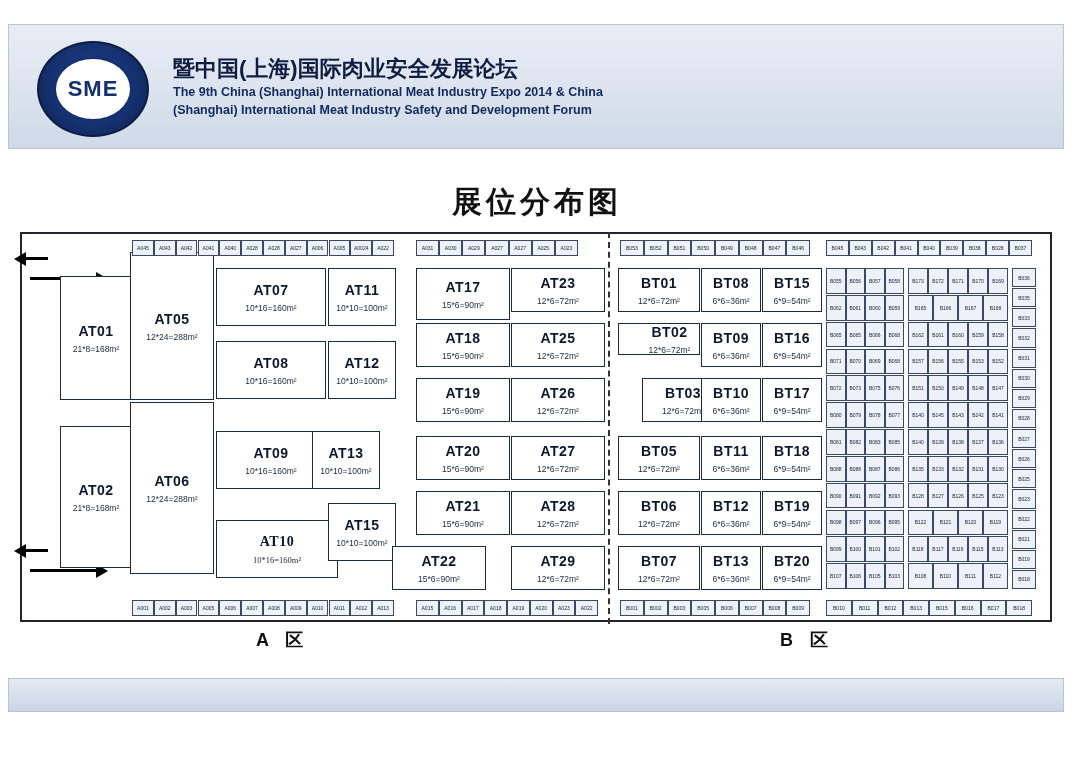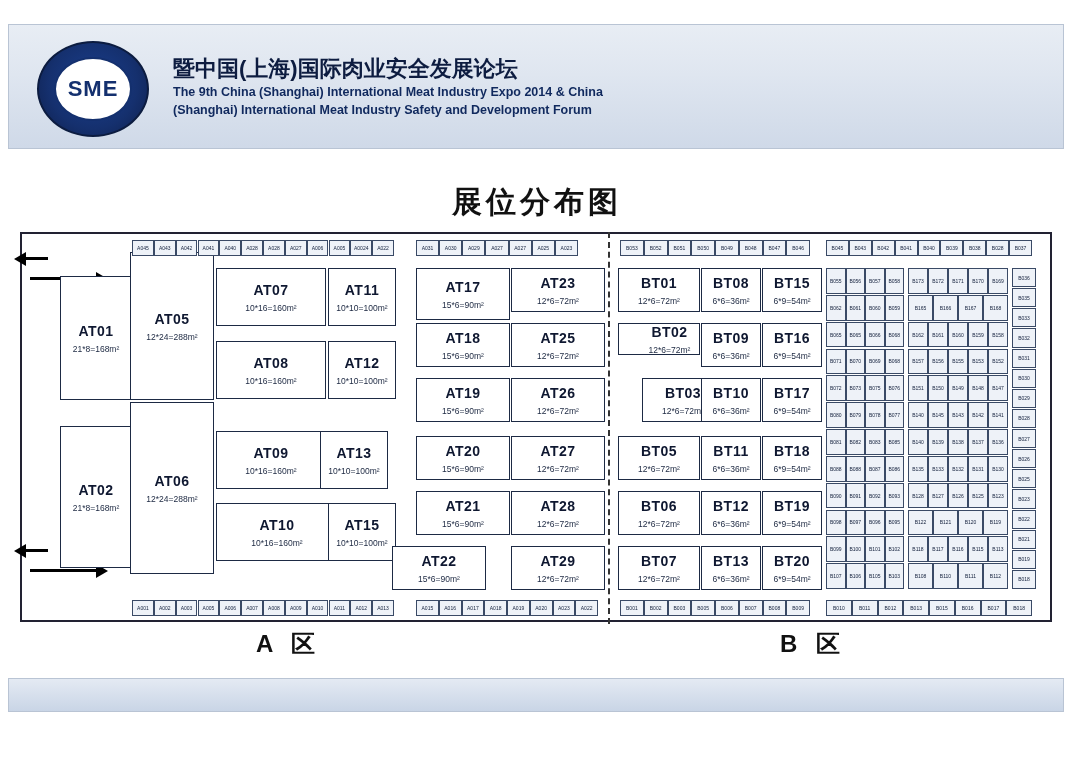--- a/index.html
+++ b/index.html
@@ -174,7 +174,7 @@
     <span class="code">AT12</span>
     <span class="size">10*10=100m²</span>
   </div>
-  <div class="booth" style="left:312px;top:203px;width:68px;height:58px;">
+  <div class="booth" style="left:304px;top:203px;width:68px;height:58px;">
     <span class="code">AT13</span>
     <span class="size">10*10=100m²</span>
   </div>

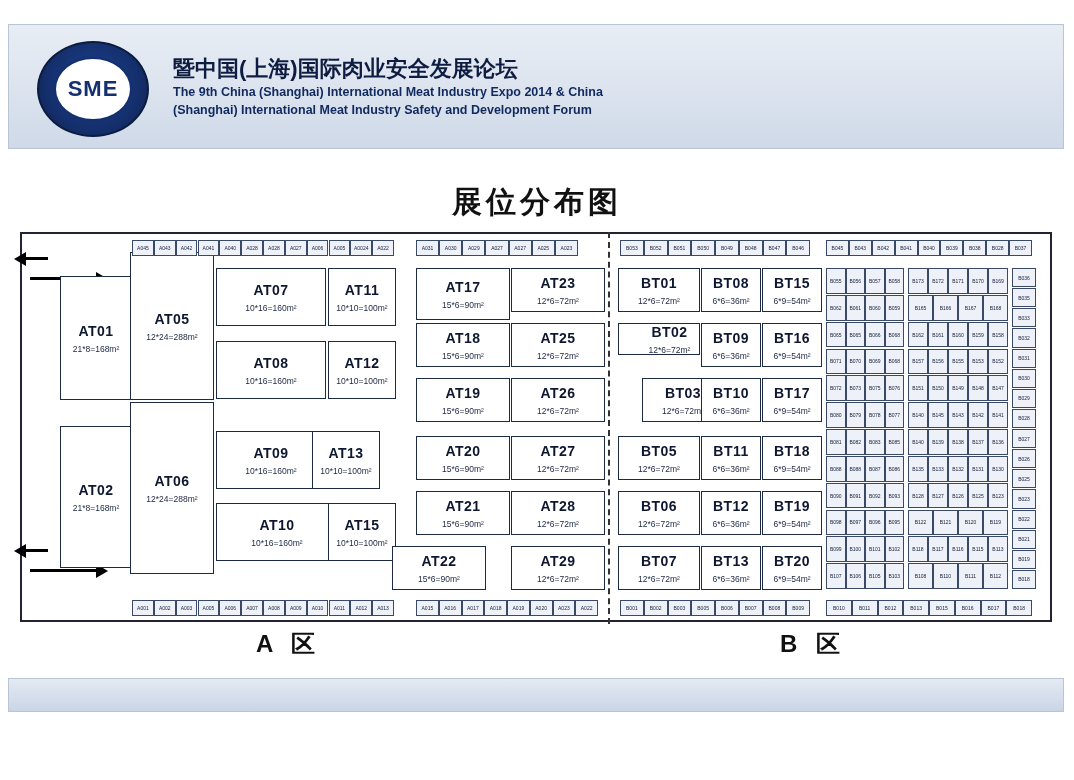--- a/index.html
+++ b/index.html
@@ -161,7 +161,7 @@
     <span class="code">AT09</span>
     <span class="size">10*16=160m²</span>
   </div>
-  <div class="booth" style="left:208px;top:275px;width:122px;height:58px;">
+  <div class="booth" style="left:208px;top:292px;width:122px;height:58px;font-family:Liberation Serif, serif;">
     <span class="code">AT10</span>
     <span class="size">10*16=160m²</span>
   </div>

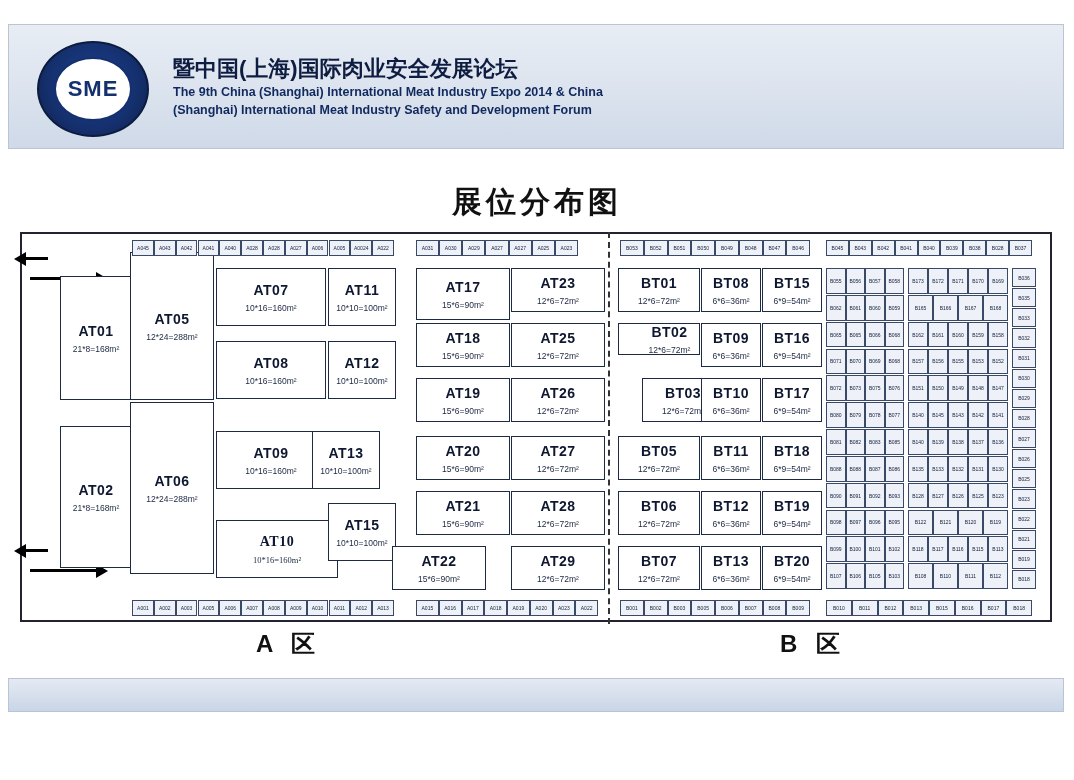--- a/index.html
+++ b/index.html
@@ -61,7 +61,7 @@
     position:absolute;left:600px;top:4px;height:392px;border-left:2px dashed #333;
   }
   .zone-label{
-    position:absolute;font-size:24px;font-weight:bold;letter-spacing:6px;color:#111;
+    position:absolute;font-size:18px;font-weight:bold;letter-spacing:6px;color:#111;
   }
   
   .booth{

